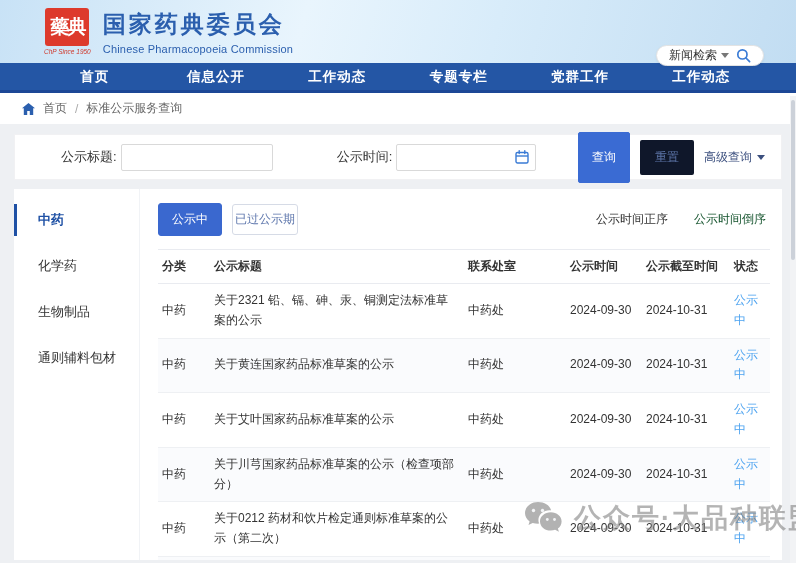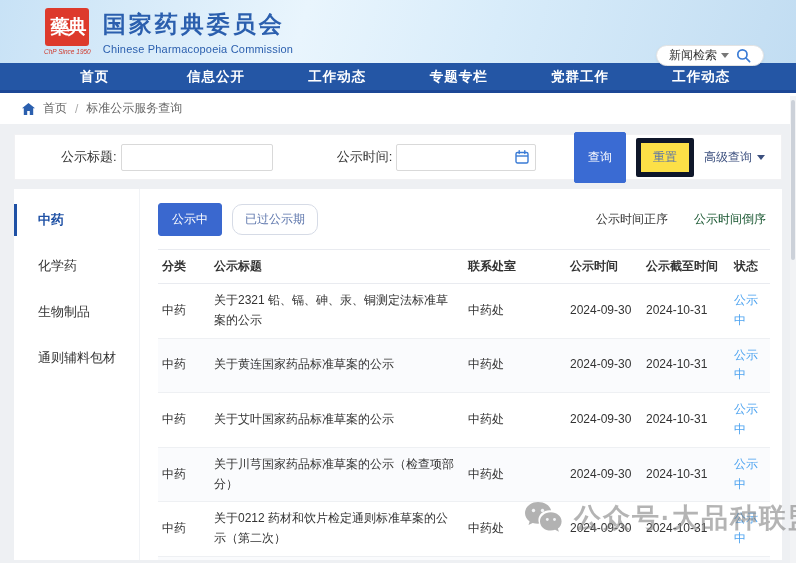--- a/index.html
+++ b/index.html
@@ -61,7 +61,7 @@
   .date-icon { position:absolute; right:7px; top:6px; cursor:pointer; }
   .filter-actions { margin-left:auto; margin-right:16px; display:flex; align-items:center; gap:10px; }
   .btn-primary { background:#3a6bd3; color:#fff; font-size:12px; padding:16px 13px; border:1px solid #3a6bd3; border-radius:2px; cursor:pointer; }
-  .btn-plain { background:#fde047; border:5px solid #0f172a; color:#5c74a7; font-size:12px; padding:6px 12px; border-radius:2px; cursor:pointer; }
+  .btn-plain { background:#0f172a; border:3px solid #0f172a; color:#5c74a7; font-size:12px; padding:6px 12px; border-radius:2px; cursor:pointer; }
   .adv-link { font-size:12px; color:#3b4f7e; display:flex; align-items:center; gap:5px; cursor:pointer;font-family:Liberation Mono, monospace; }
 
   

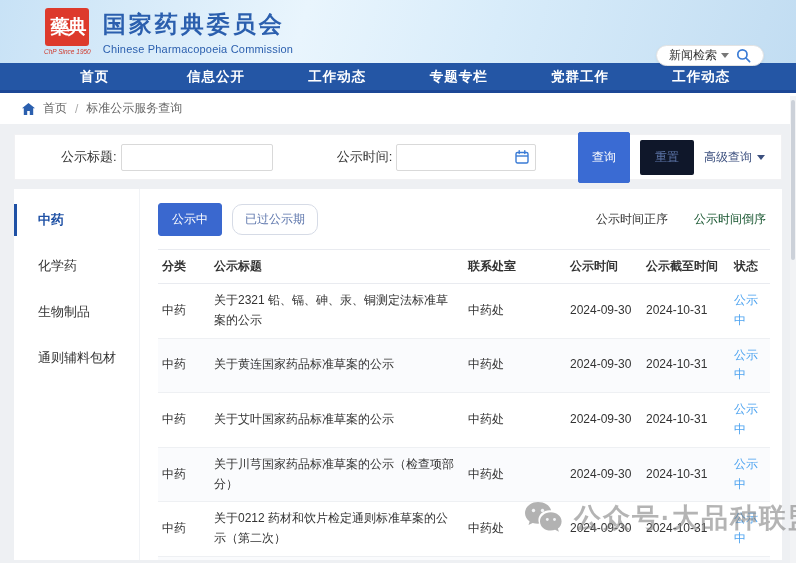--- a/index.html
+++ b/index.html
@@ -74,7 +74,7 @@
   .panel { flex:1; padding:14px 12px 0 18px; min-width:0; }
   .panel-top { display:flex; align-items:center; }
   .tab-active { background:#3a68cf; color:#fff; font-size:12px; padding:7px 13px; border-radius:3px; border:1px solid #3a68cf; cursor:pointer; }
-  .tab-inactive { background:#fff; border:1px solid #d6dbe6; color:#5d76ac; font-size:12px; padding:6px 12px; border-radius:10px; margin-left:10px; cursor:pointer; }
+  .tab-inactive { background:#fff; border:1px solid #d6dbe6; color:#5d76ac; font-size:12px; padding:6px 2px; border-radius:3px; margin-left:10px; cursor:pointer; }
   .sort-links { margin-left:auto; display:flex; gap:26px; font-size:12px; margin-right:4px; }
   .sort-asc { color:#333; cursor:pointer; }
   .sort-desc { color:#14532d; cursor:pointer; }

